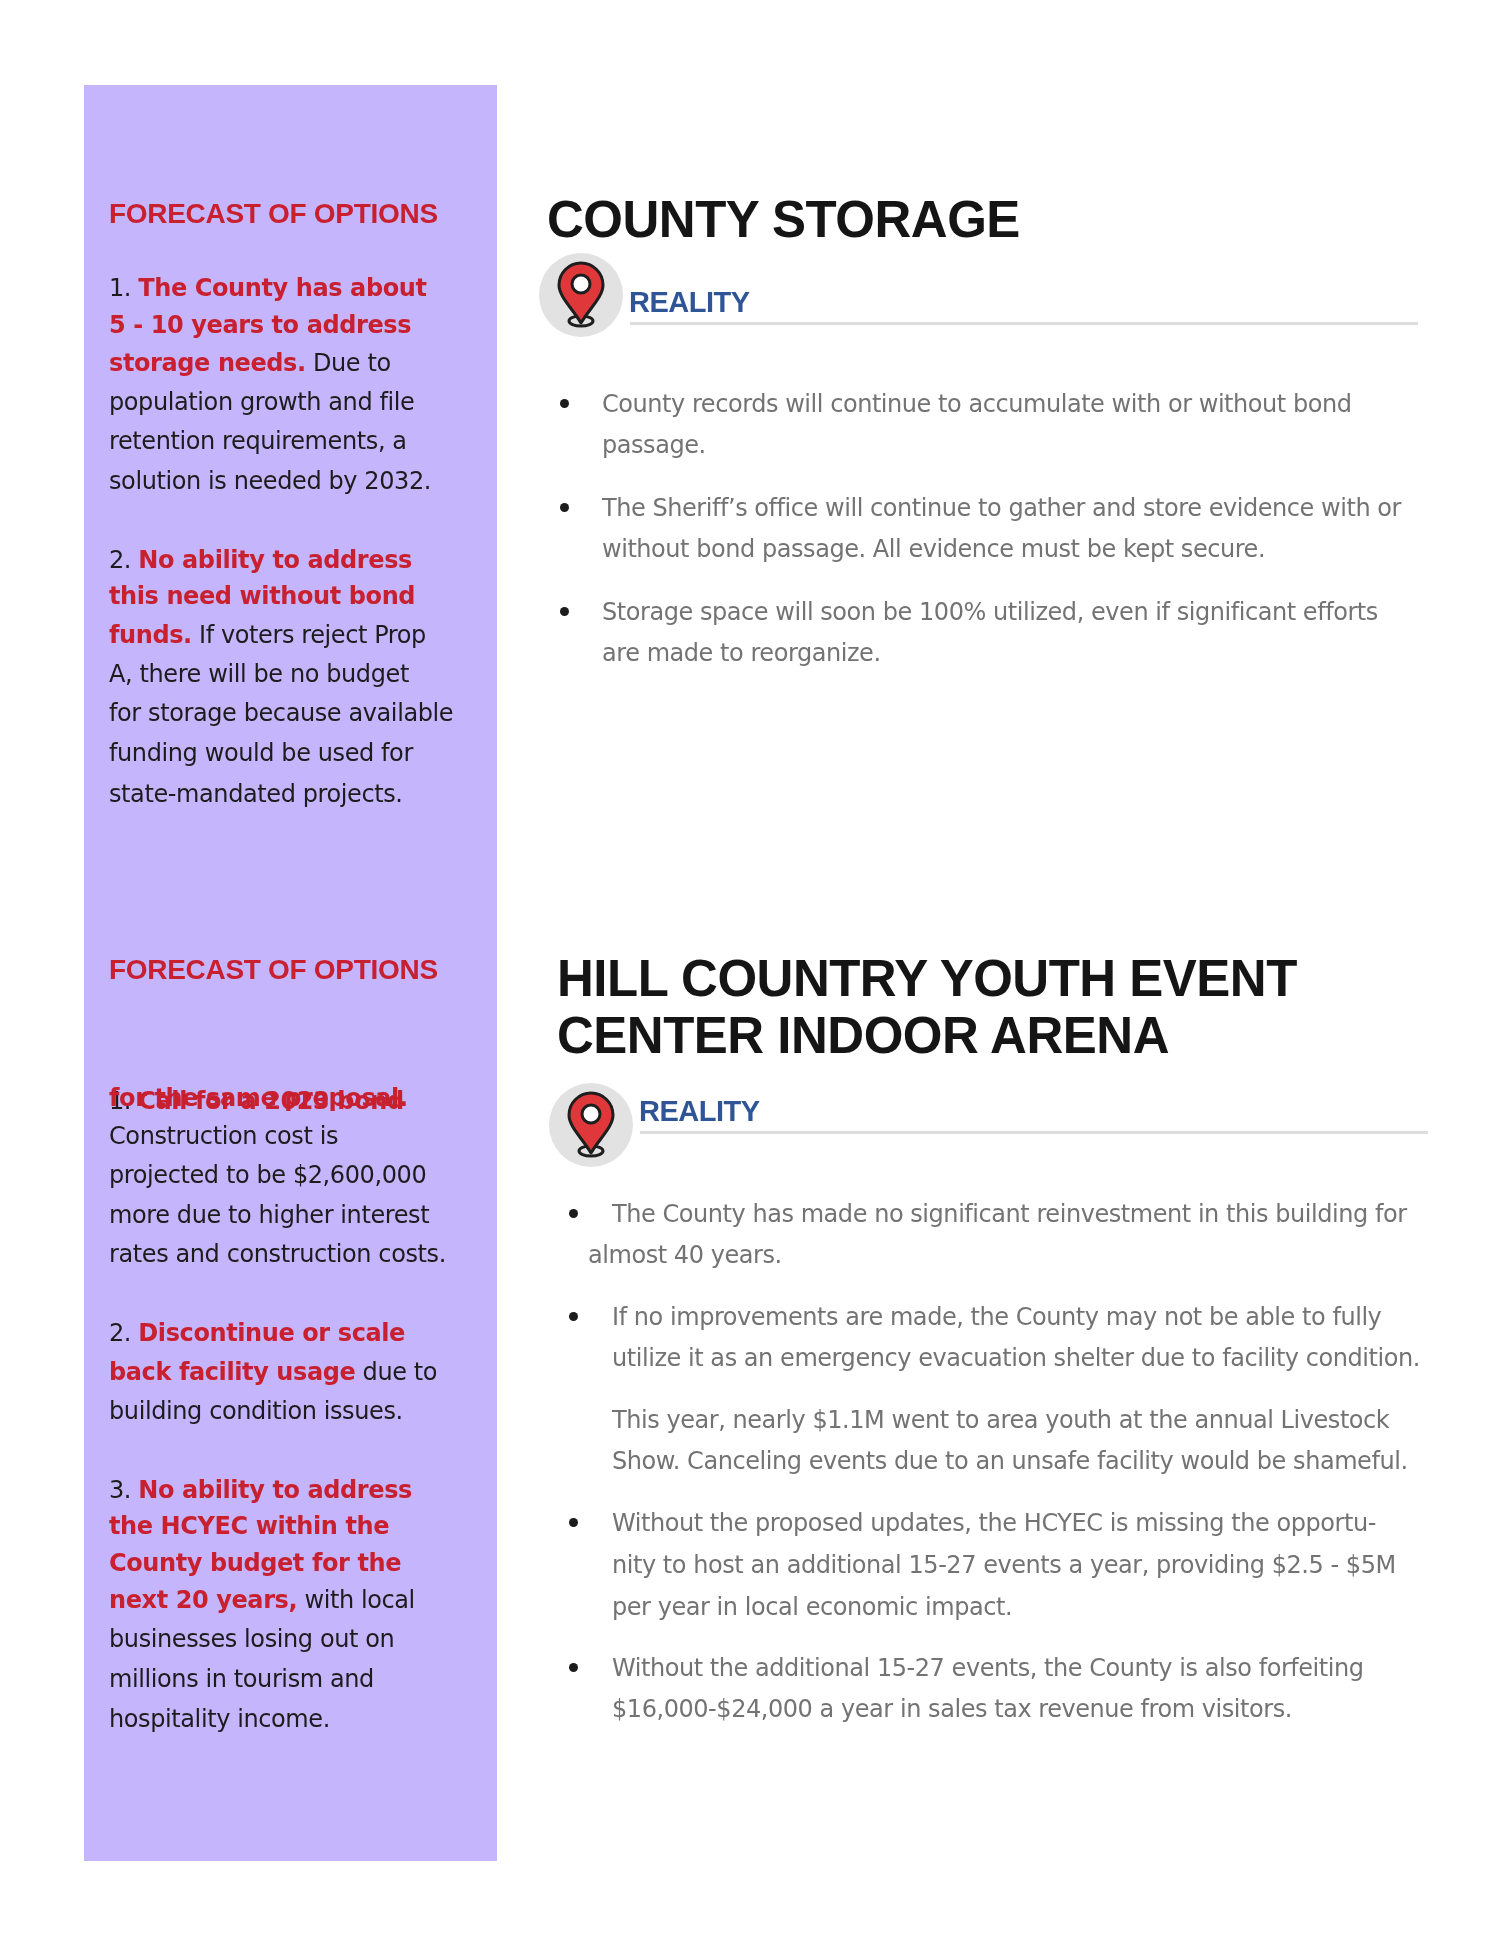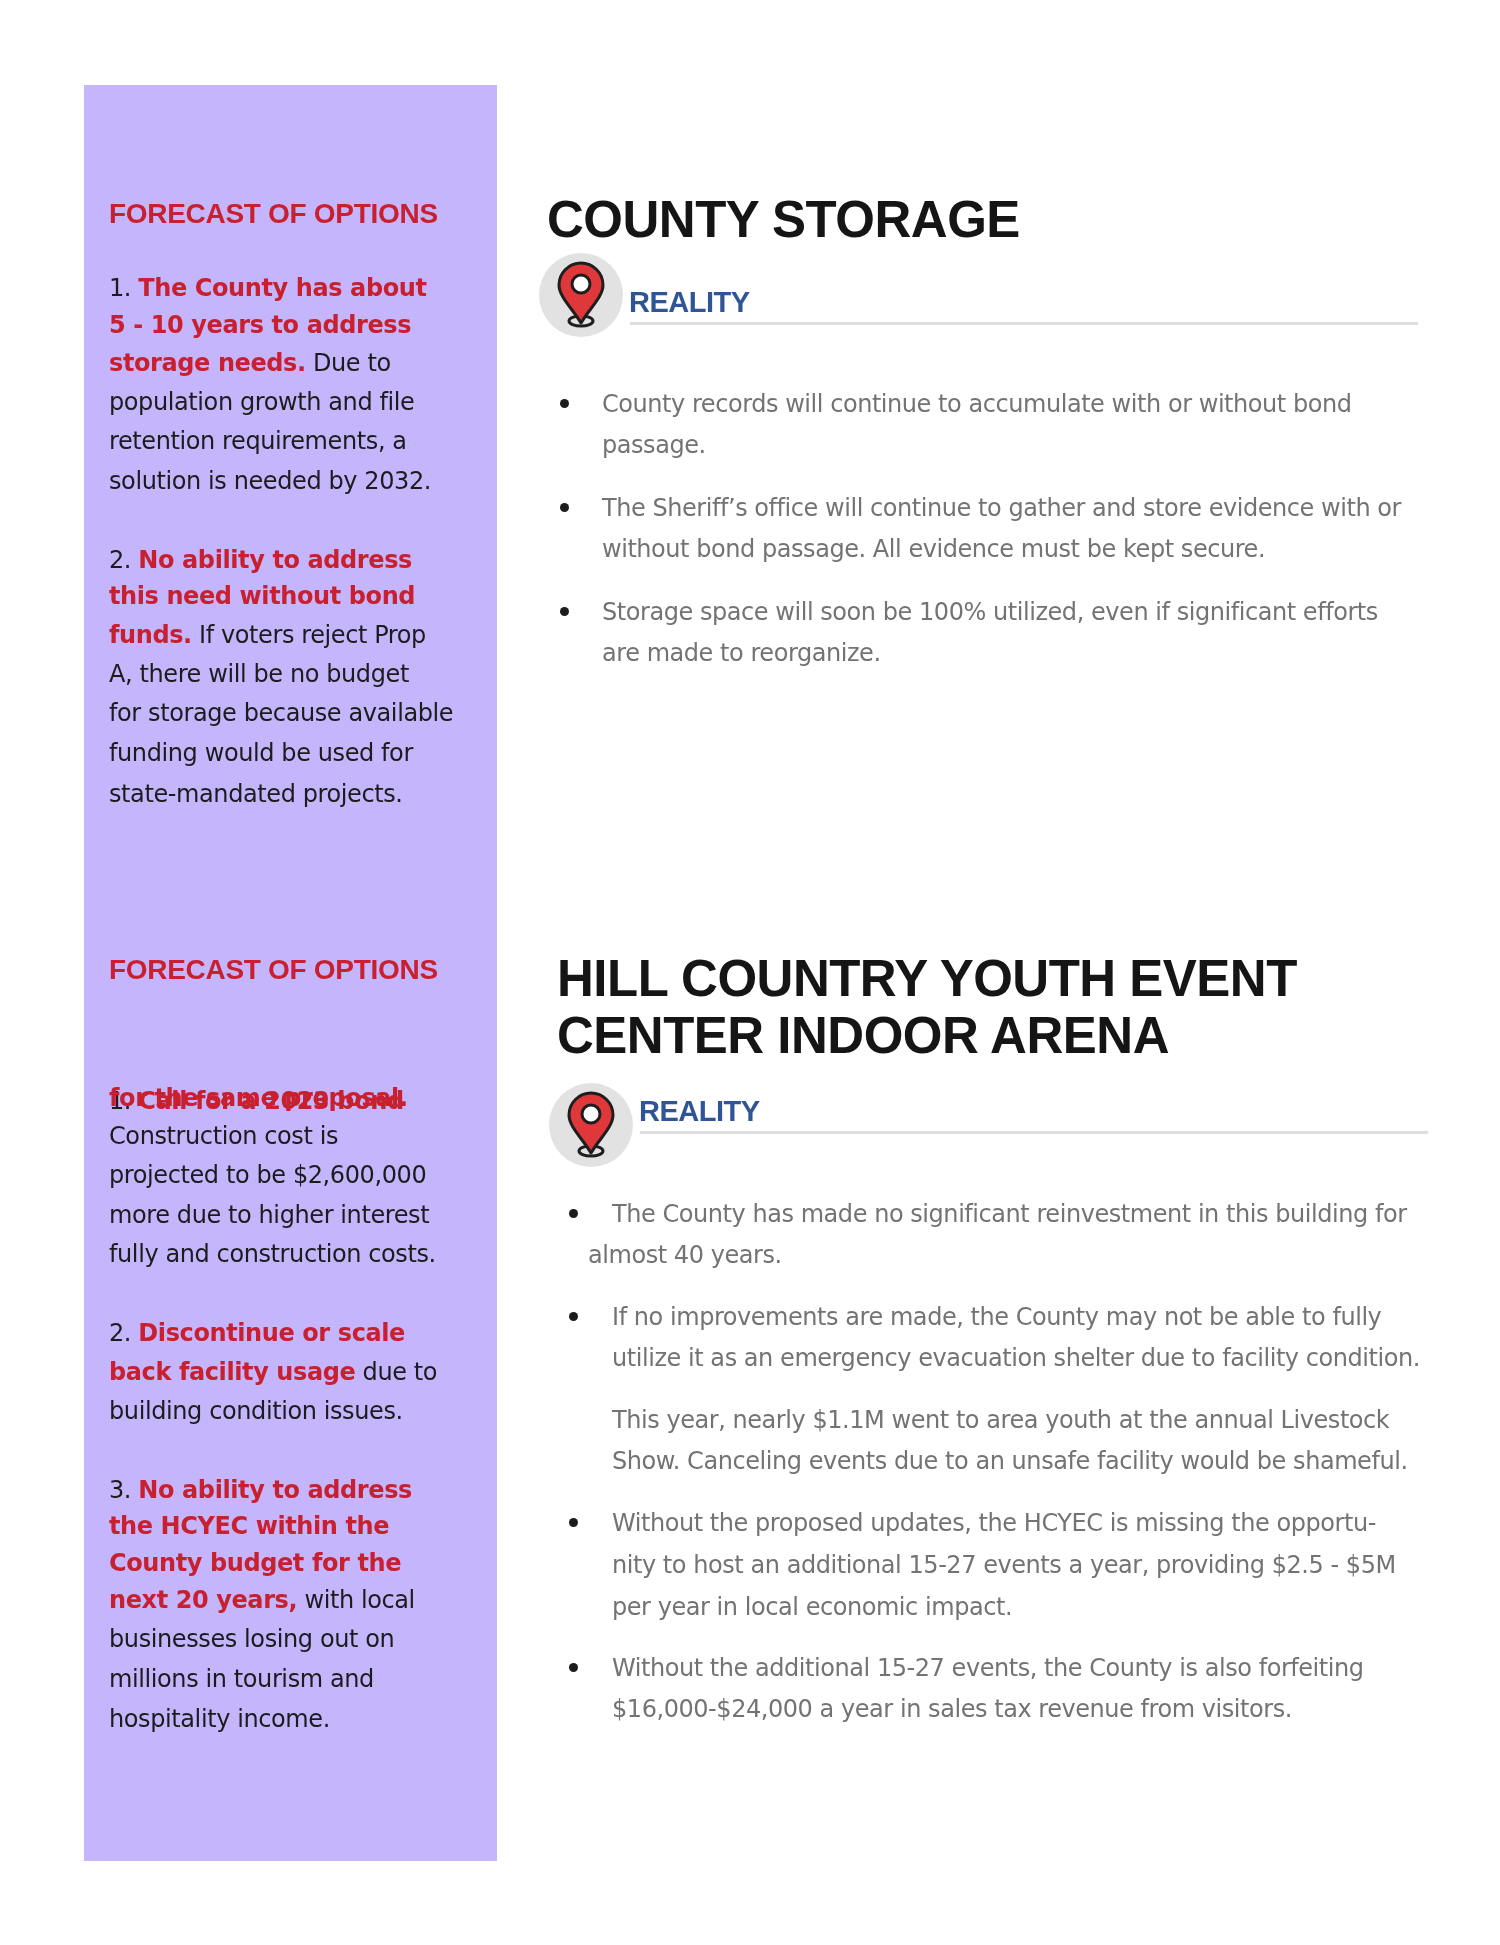--- a/index.html
+++ b/index.html
@@ -84,7 +84,7 @@
       <div class="line" style="top:1039px;"><span class="blk">Construction cost is</span></div>
       <div class="line" style="top:1078px;"><span class="blk">projected to be $2,600,000</span></div>
       <div class="line" style="top:1118px;"><span class="blk">more due to higher interest</span></div>
-      <div class="line" style="top:1157px;"><span class="blk">fully and construction costs.</span></div>
+      <div class="line" style="top:1157px;"><span class="blk">rates and construction costs.</span></div>
     </div>
     <div>
       <div class="line" style="top:1236px;"><span class="num">2.  </span><span class="red">Discontinue or scale</span></div>

